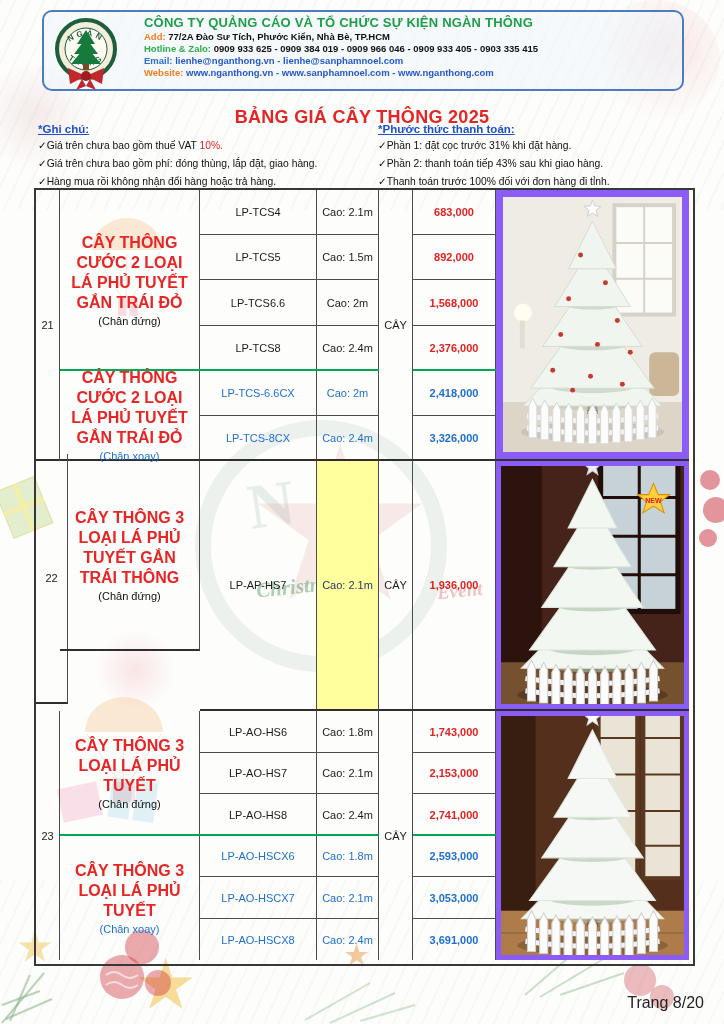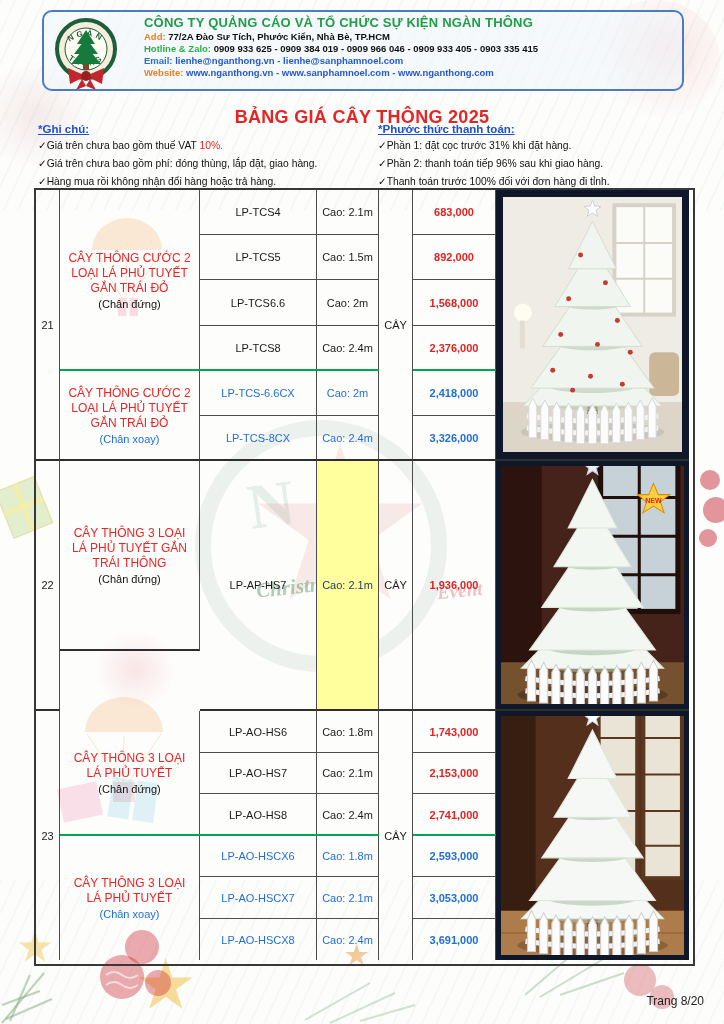--- a/index.html
+++ b/index.html
@@ -195,7 +195,7 @@
   <div class="notes notes-right">
     <div class="note-title">*Phước thức thanh toán:</div>
     <div class="note-item">✓Phần 1: đặt cọc trước 31% khi đặt hàng.</div>
-    <div class="note-item">✓Phần 2: thanh toán tiếp 96% sau khi giao hàng.</div>
+    <div class="note-item">✓Phần 2: thanh toán tiếp 43% sau khi giao hàng.</div>
     <div class="note-item">✓Thanh toán trước 100% đối với đơn hàng đi tỉnh.</div>
   </div>
 

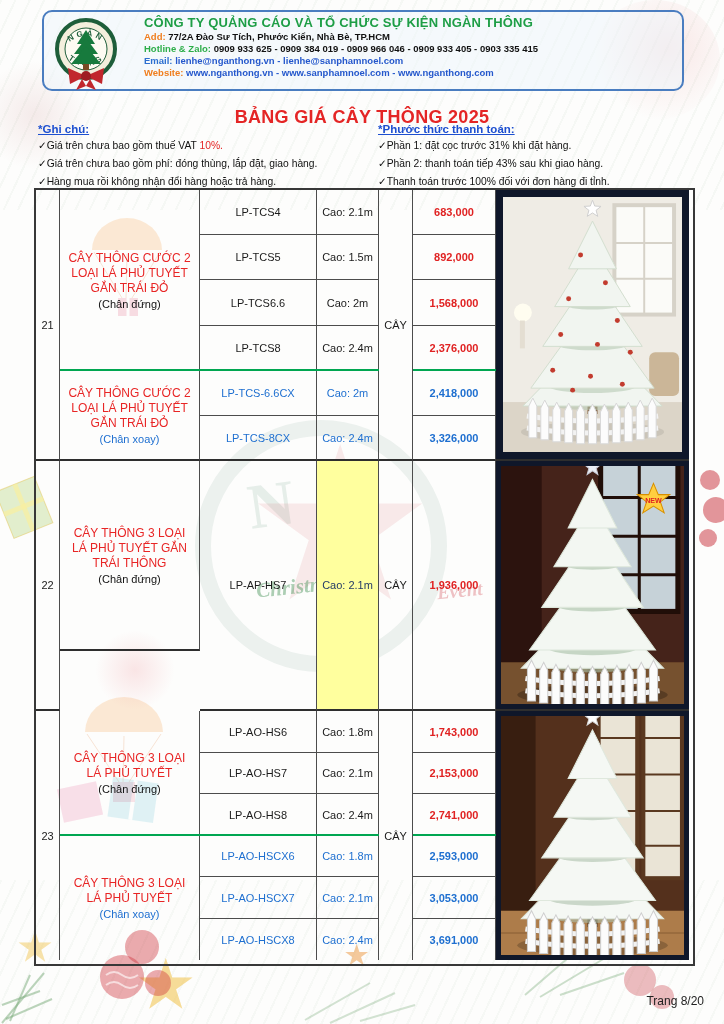--- a/index.html
+++ b/index.html
@@ -41,7 +41,7 @@
   .blue{color:#1e6fd0;}
   .price{font-weight:bold;color:#e02222;}
   .price.blue{color:#1e6fd0;}
-  .cat-name{color:#e82525;font-weight:normal;font-size:12px;line-height:1.25;padding:0 6px;}
+  .cat-name{color:#e82525;font-weight:bold;font-size:16px;line-height:1.25;padding:0 6px;}
   .cat-variant{font-size:11px;margin-top:2px;color:#111;}
   .cat-variant.blue{color:#1e6fd0;}
   .yellow{background:#ffff9e;}

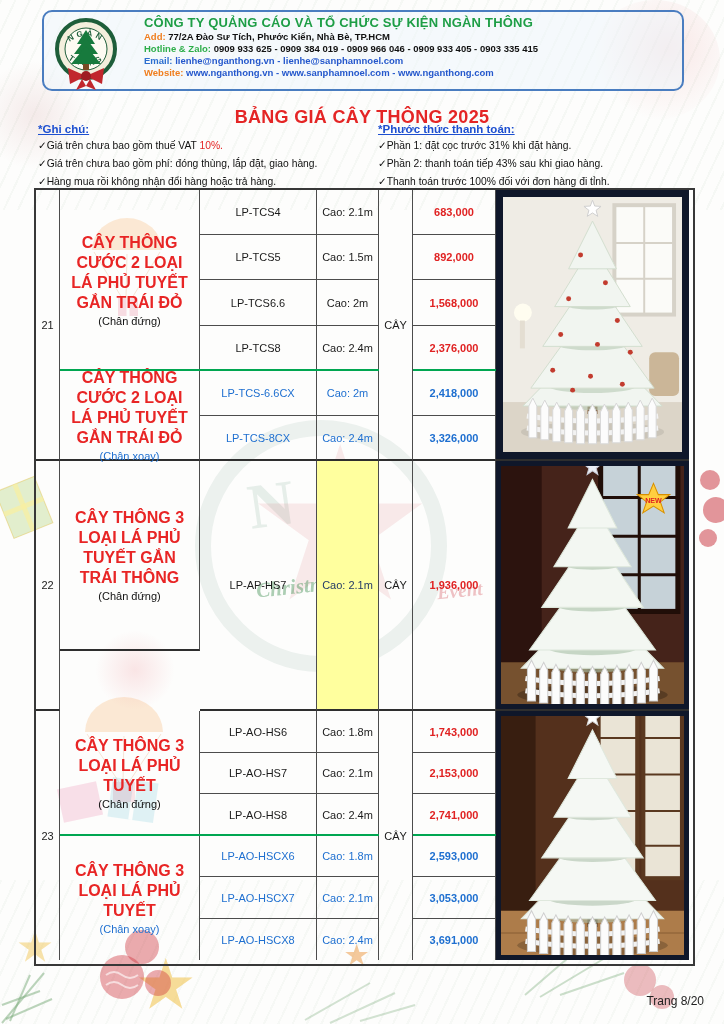--- a/index.html
+++ b/index.html
@@ -46,7 +46,7 @@
   .cat-variant.blue{color:#1e6fd0;}
   .yellow{background:#ffff9e;}
   .yellow .h-text{color:#243b66;}
-  .img-cell{background:#0f172a;}
+  .img-cell{background:#8b5cf6;}
   .photo{position:absolute;background:#fff;}
   .photo svg{display:block;width:100%;height:100%;}
   .green-sep{position:absolute;height:2px;background:#00a651;z-index:5;}

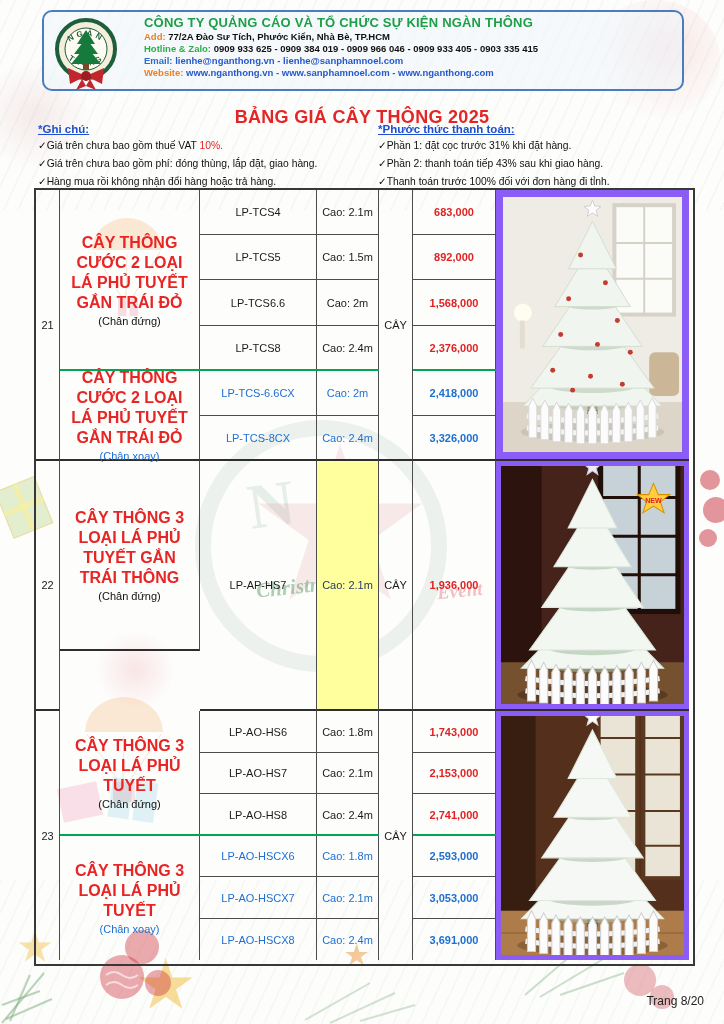--- a/index.html
+++ b/index.html
@@ -292,7 +292,7 @@
     <div class="green-sep" style="left:24px;top:179px;width:319px;"></div>
     <div class="green-sep" style="left:377px;top:179px;width:83px;"></div>
 
-    <div class="cell thick" style="left:0;top:271px;width:24px;height:250px;">22</div>
+    <div class="cell thick" style="left:0;top:264px;width:32px;height:250px;">22</div>
     <div class="cell thick" style="left:24px;top:271px;width:140px;height:190px;">
       <div class="cat-name">CÂY THÔNG 3 LOẠI LÁ PHỦ TUYẾT GẮN TRÁI THÔNG</div>
       <div class="cat-variant">(Chân đứng)</div>

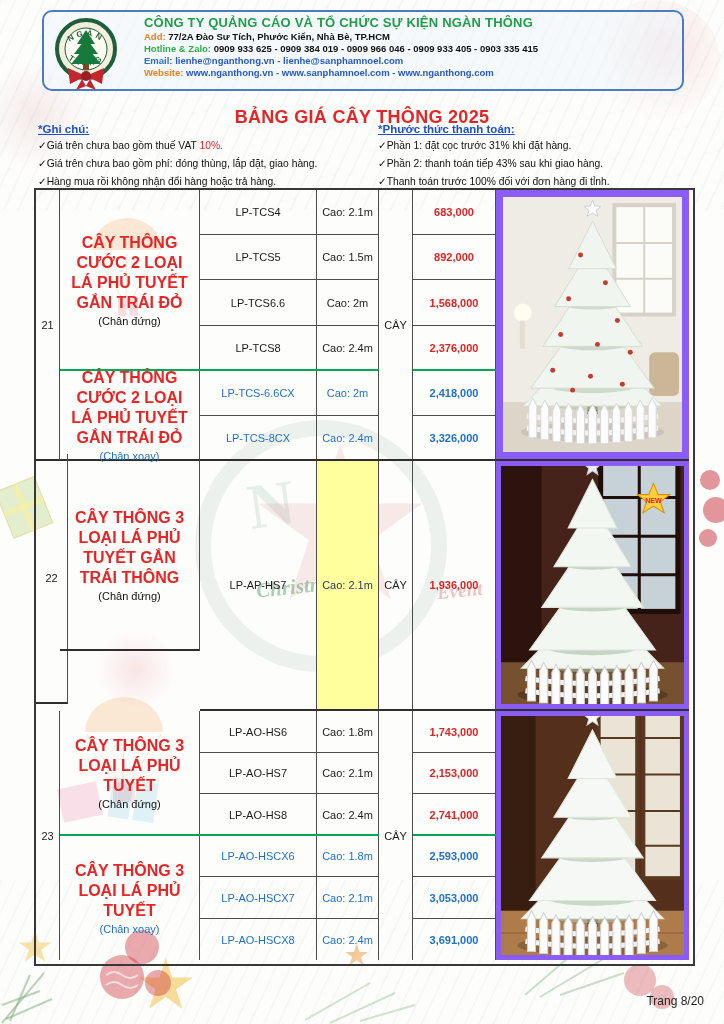--- a/index.html
+++ b/index.html
@@ -50,7 +50,7 @@
   .photo{position:absolute;background:#fff;}
   .photo svg{display:block;width:100%;height:100%;}
   .green-sep{position:absolute;height:2px;background:#00a651;z-index:5;}
-  .footer{position:absolute;top:994px;left:0;width:704px;text-align:right;font-size:12px;color:#222;z-index:2;}
+  .footer{position:absolute;top:994px;left:0;width:704px;text-align:right;font-size:16px;color:#222;z-index:2;}
 </style>
 </head>
 <body>

